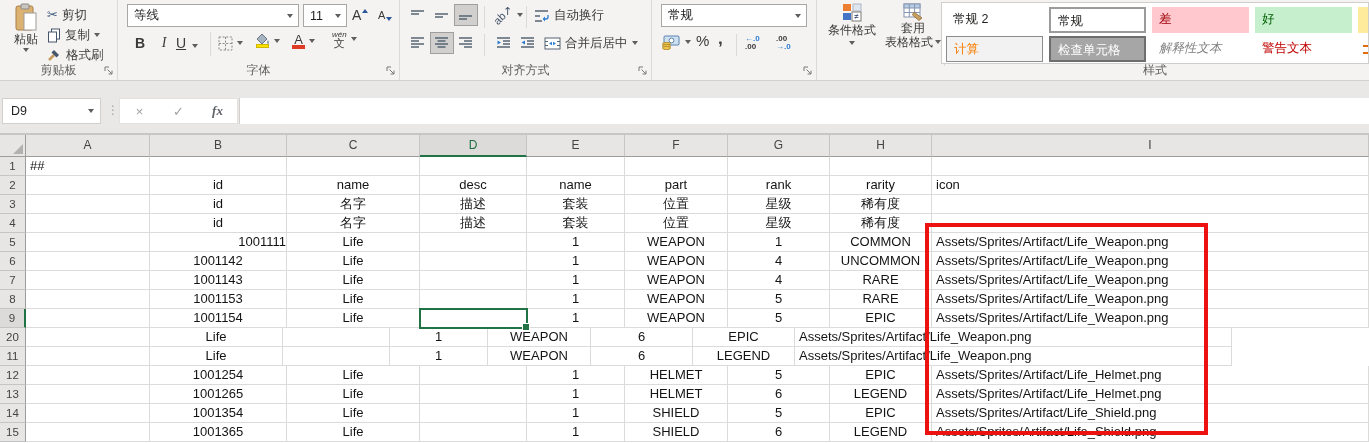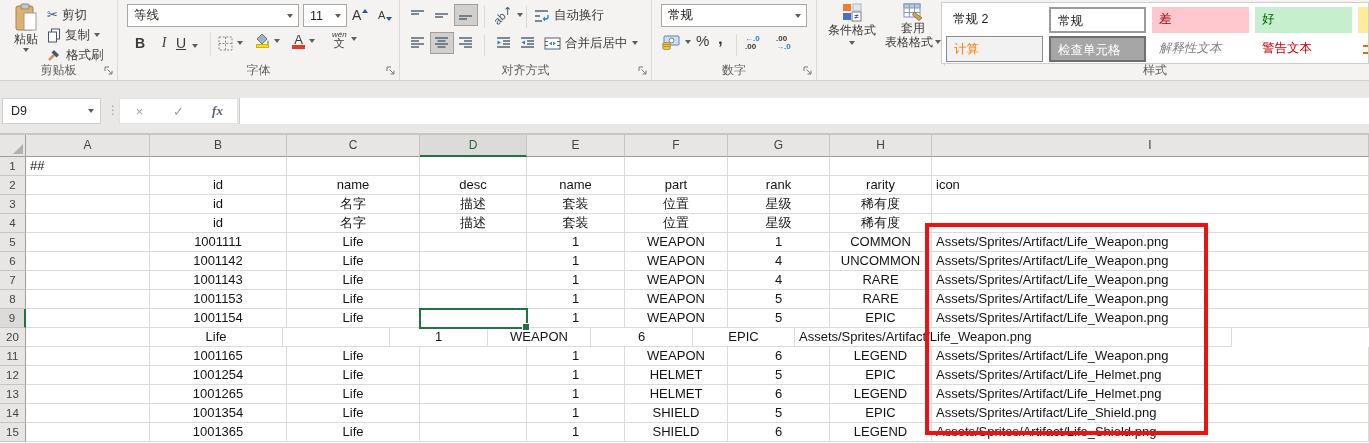--- a/index.html
+++ b/index.html
@@ -337,7 +337,6 @@
         <span style="color:#2b7cd3;">→.0</span>
       </span>
     </div>
-    <div class="glabel">数字</div>
     <div class="launcher">
       <svg width="11" height="11" viewBox="0 0 11 11">
         <path d="M2 2 H6 M2 2 V6" stroke="#7a7876" fill="none"></path>

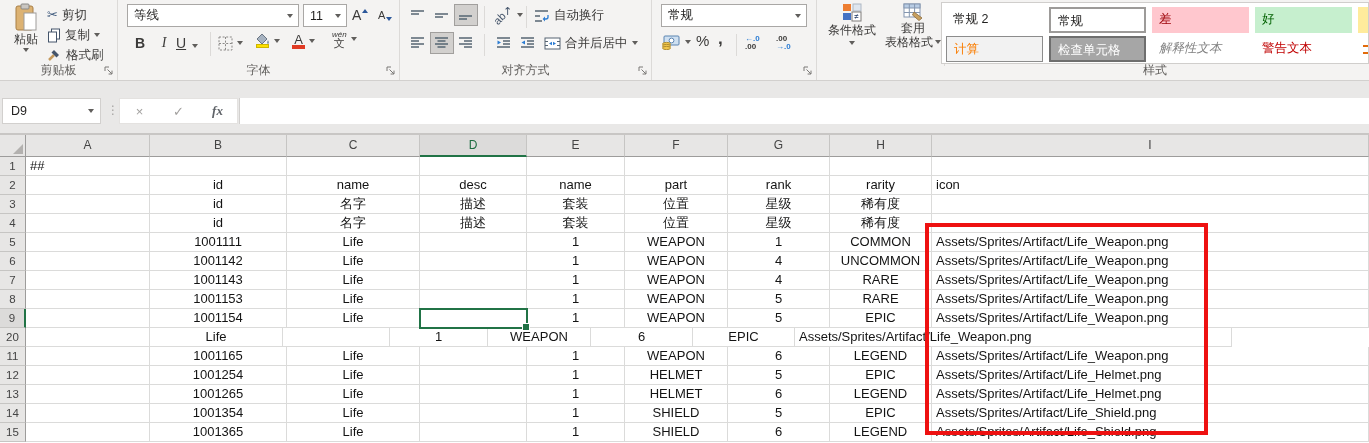--- a/index.html
+++ b/index.html
@@ -473,7 +473,7 @@
     <div class="g-row">
       <div class="g-rh">5</div>
       <div class="g-cell al" style="width: 124px;"></div>
-      <div class="g-cell ac" style="width: 137px;">1001111</div>
+      <div class="g-cell ac" style="width: 137px; text-align: right;">1001111</div>
       <div class="g-cell ac" style="width: 133px;">Life</div>
       <div class="g-cell ac" style="width: 107px;"></div>
       <div class="g-cell ac" style="width: 98px;">1</div>

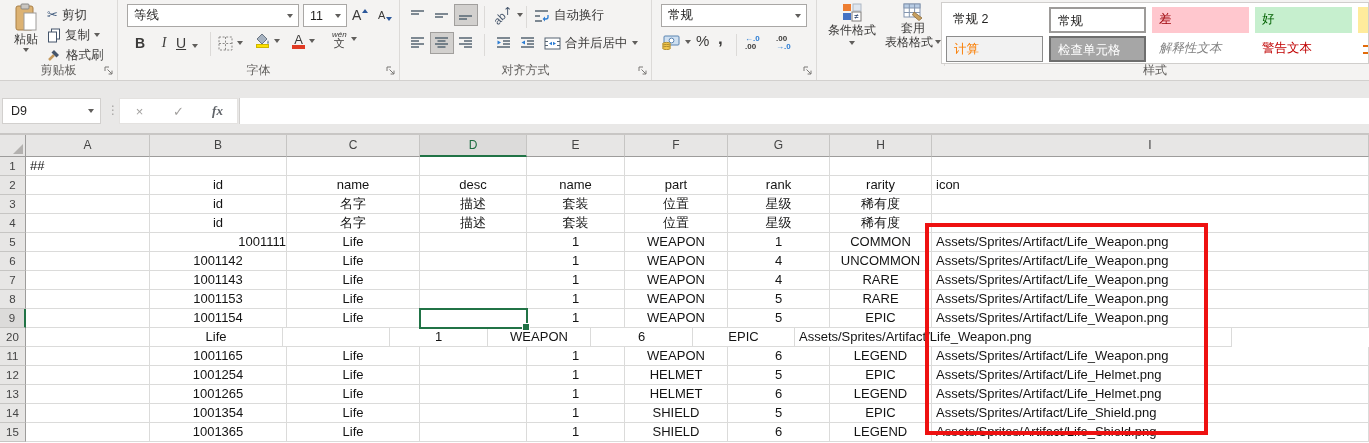--- a/index.html
+++ b/index.html
@@ -544,7 +544,6 @@
     <div class="g-row">
       <div class="g-rh">11</div>
       <div class="g-cell al" style="width: 124px;"></div>
-      <div class="g-cell ac" style="width: 137px;">1001165</div>
       <div class="g-cell ac" style="width: 133px;">Life</div>
       <div class="g-cell ac" style="width: 107px;"></div>
       <div class="g-cell ac" style="width: 98px;">1</div>

